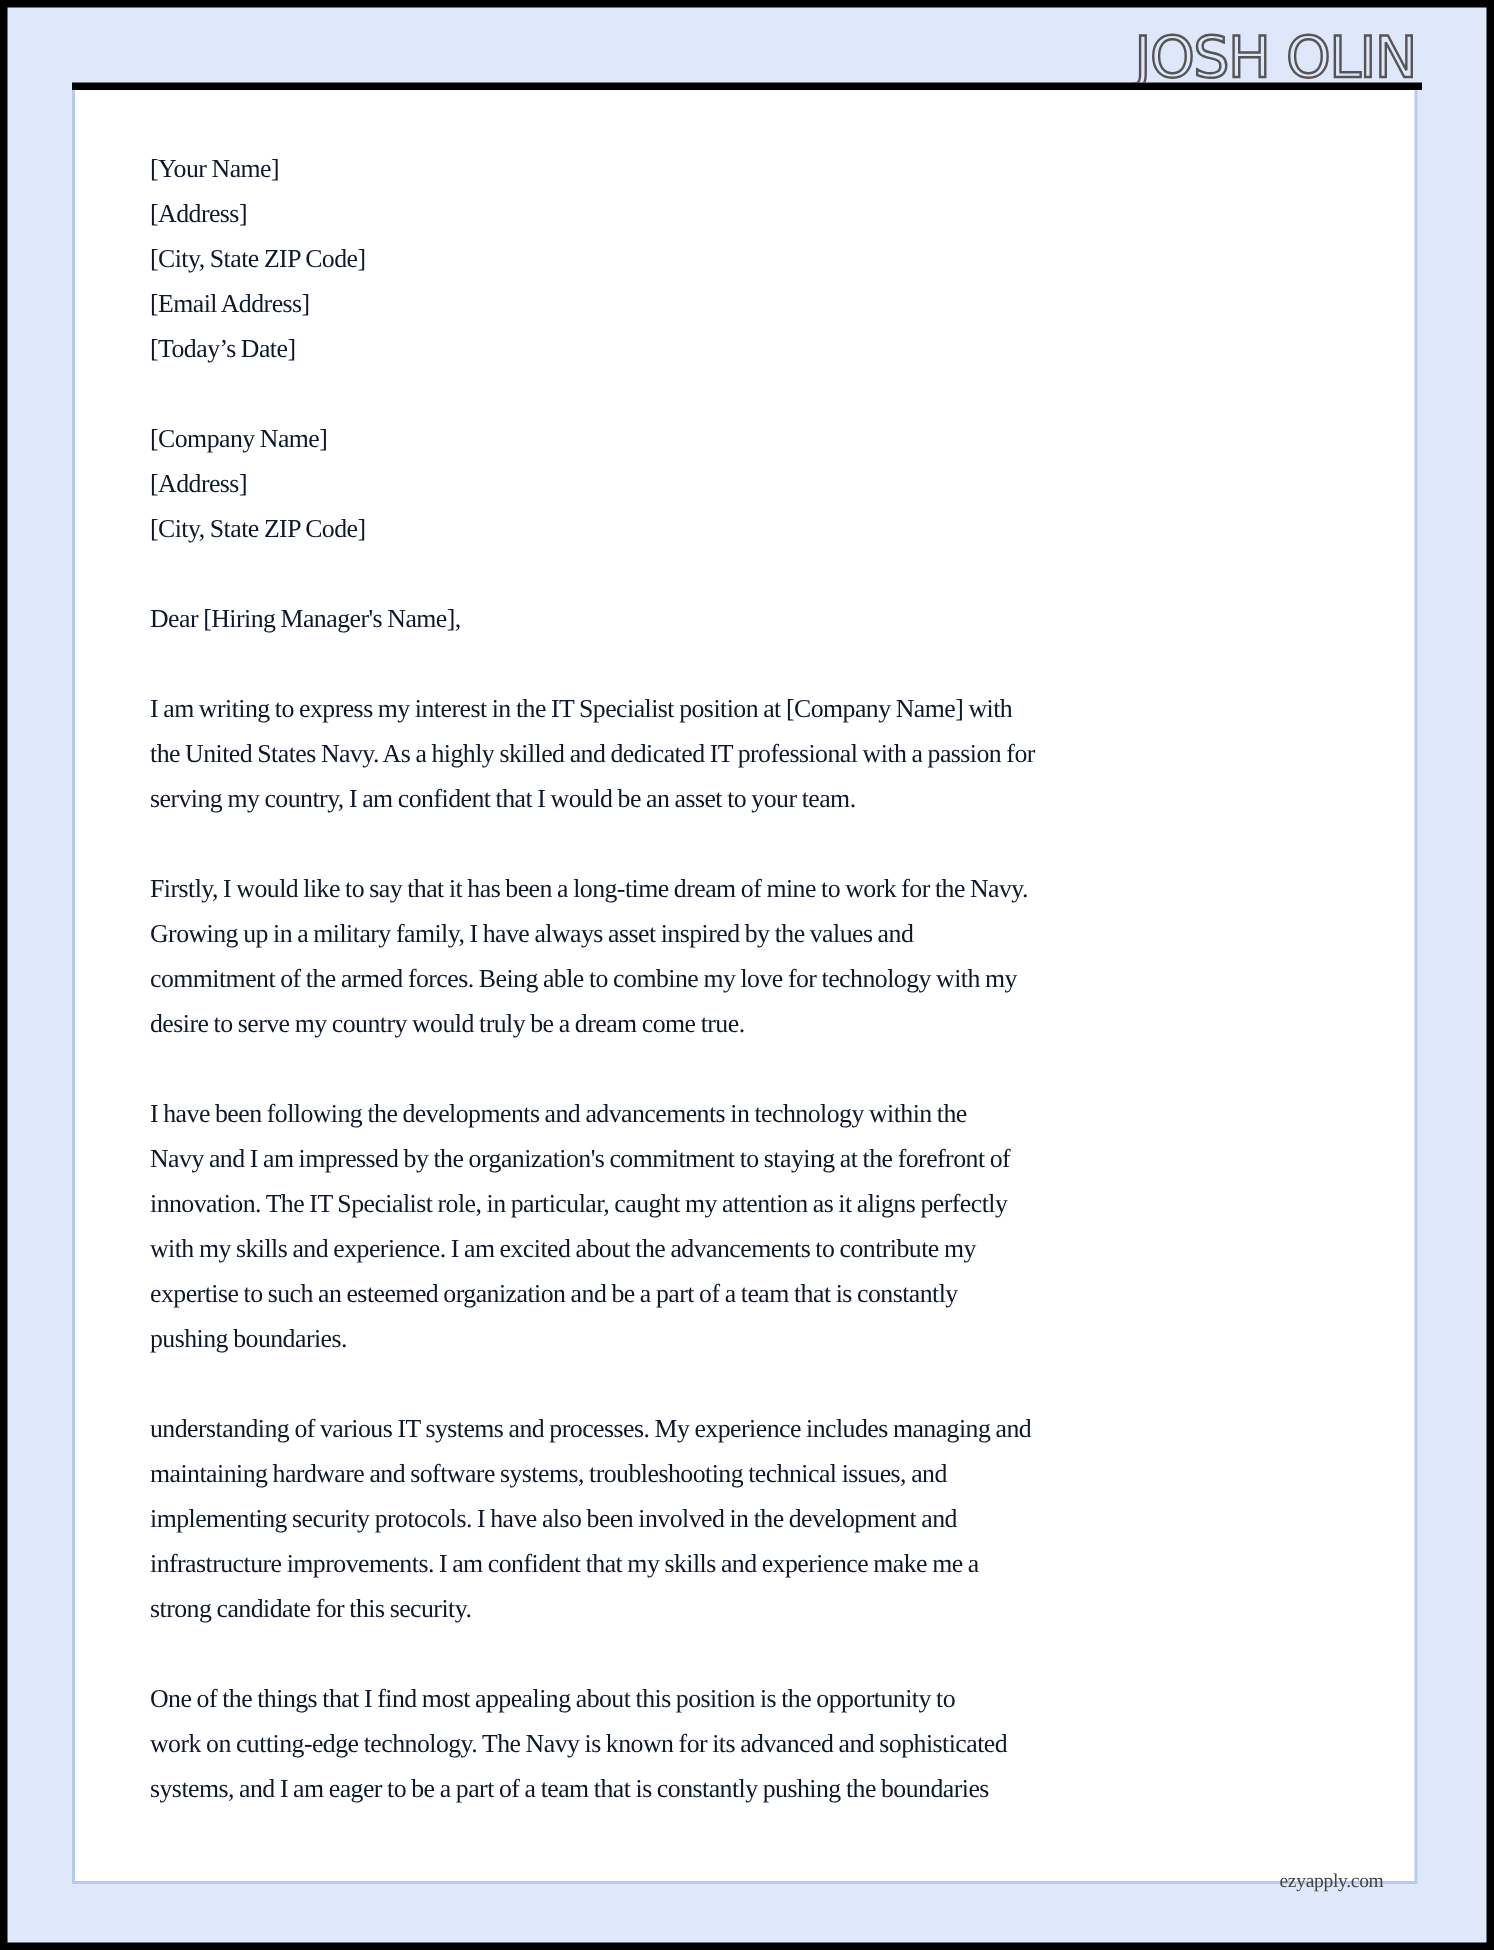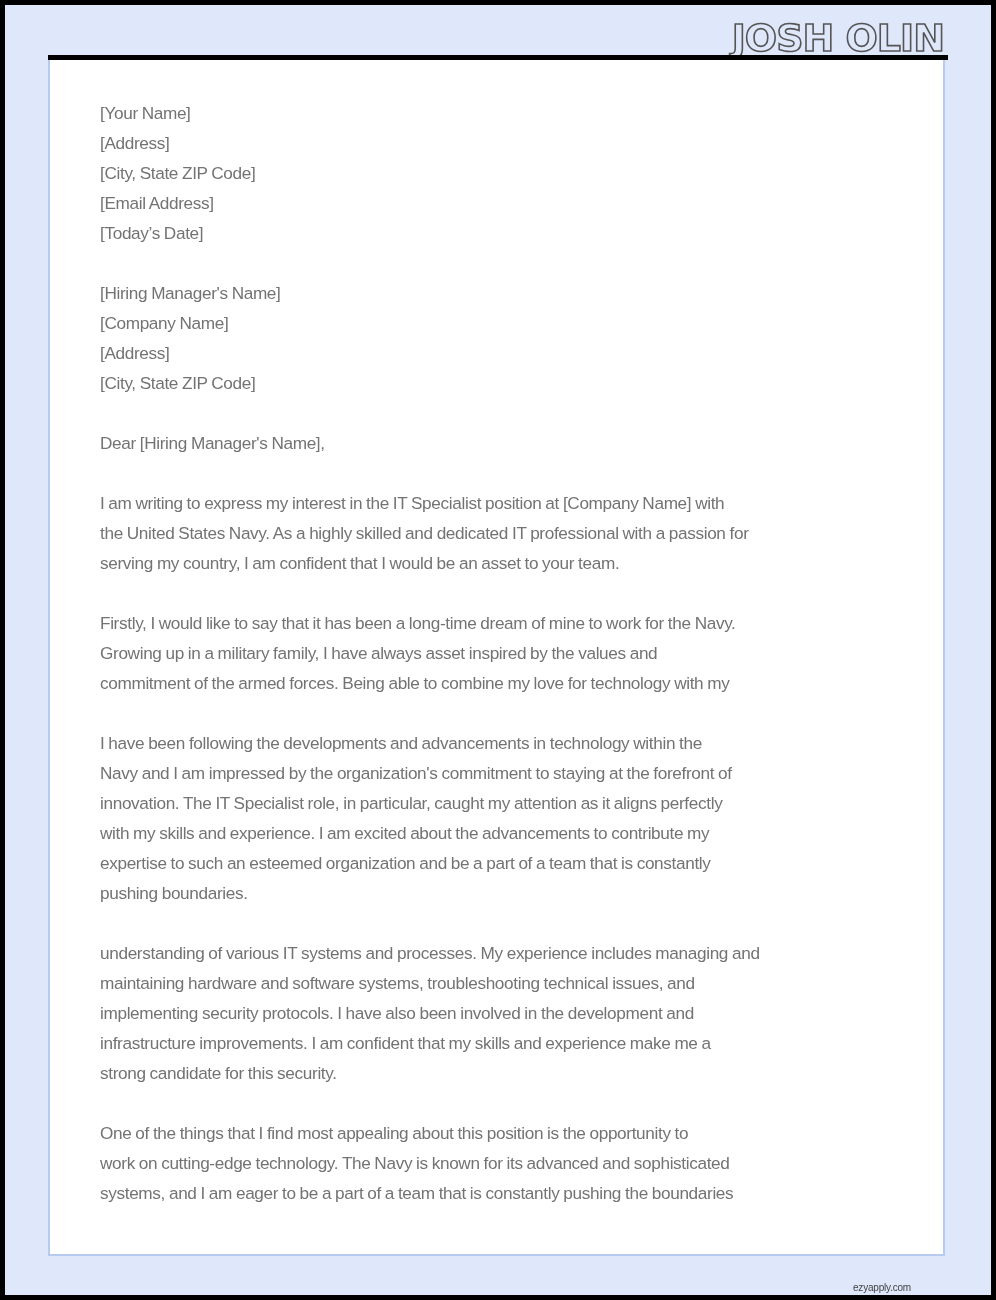--- a/index.html
+++ b/index.html
@@ -29,7 +29,7 @@
       top: 11px;
       font-family: "DejaVu Sans", sans-serif;
       font-size: 38px;
-      font-weight: 700;
+      font-weight: 400;
       letter-spacing: -1px;
       color: #dfe7fa;
       -webkit-text-stroke: 1.6px #555555;

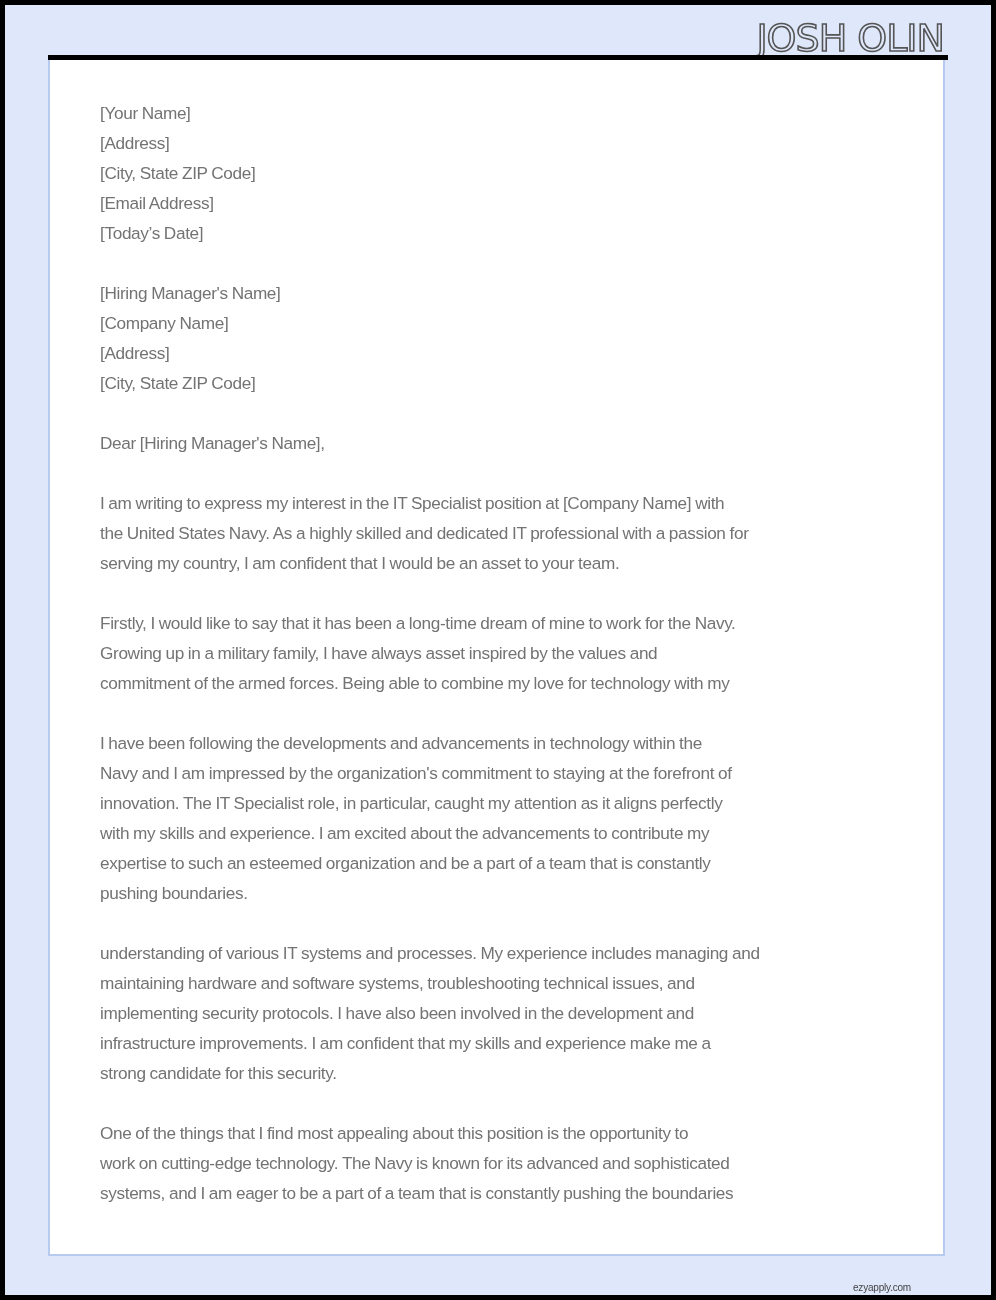--- a/index.html
+++ b/index.html
@@ -62,10 +62,10 @@
       left: 95px;
       top: 93px;
       width: 810px;
-      font-family: Liberation Sans, sans-serif;
+      font-family: Liberation Serif, serif;
       font-size: 17.2px;
       line-height: 30px;
-      color: #737373;
+      color: #0f172a;
       letter-spacing: -0.35px;
       word-spacing: -0.5px;
       z-index: 2;

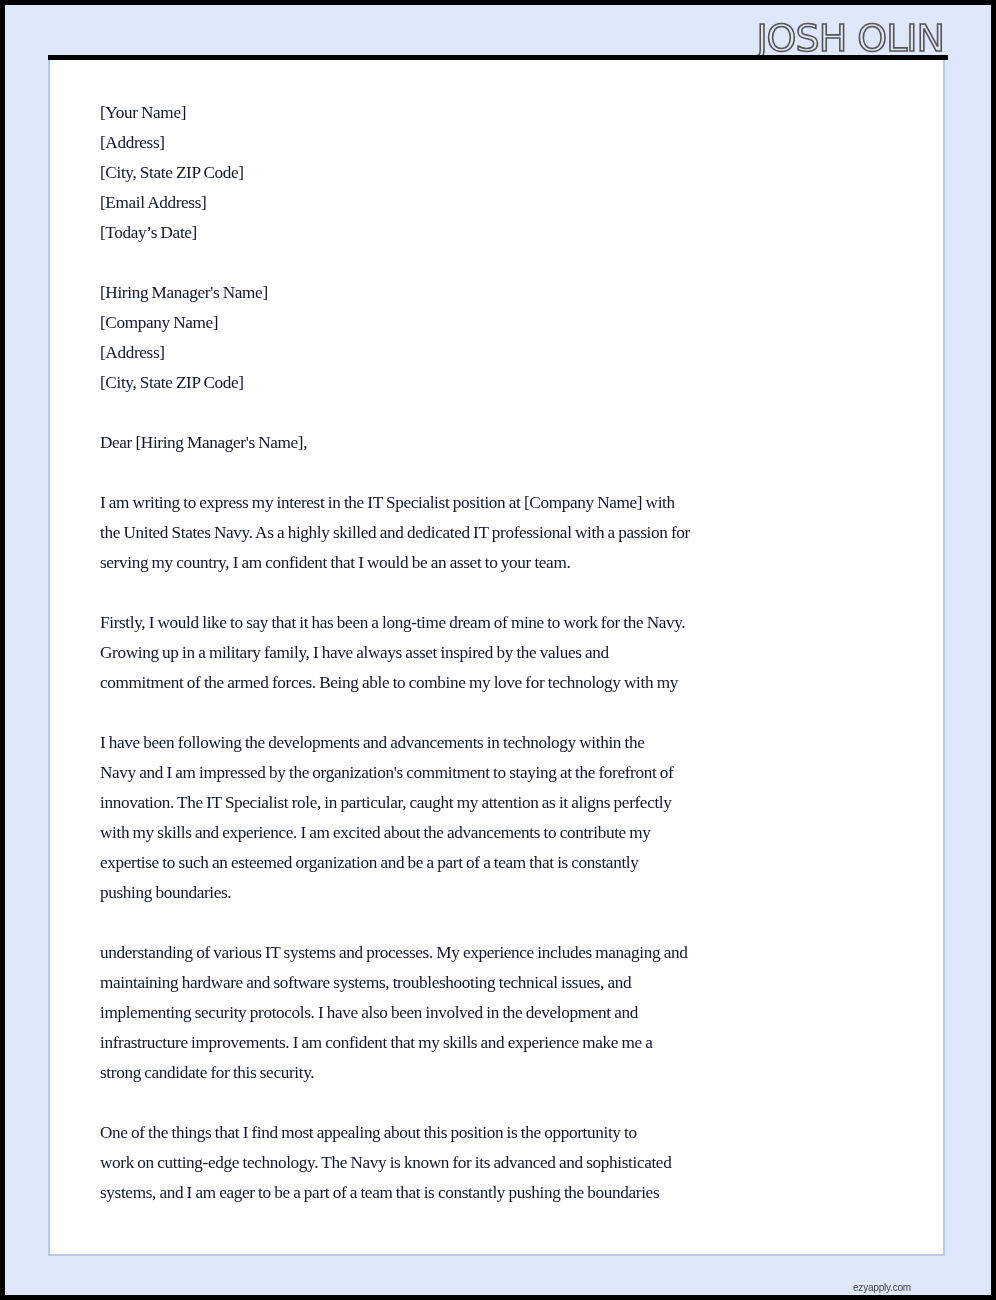--- a/index.html
+++ b/index.html
@@ -111,7 +111,6 @@
     <span class="gap"></span>
 
     <div>
-      <span class="line">[Hiring Manager's Name]</span>
       <span class="line">[Company Name]</span>
       <span class="line">[Address]</span>
       <span class="line">[City, State ZIP Code]</span>

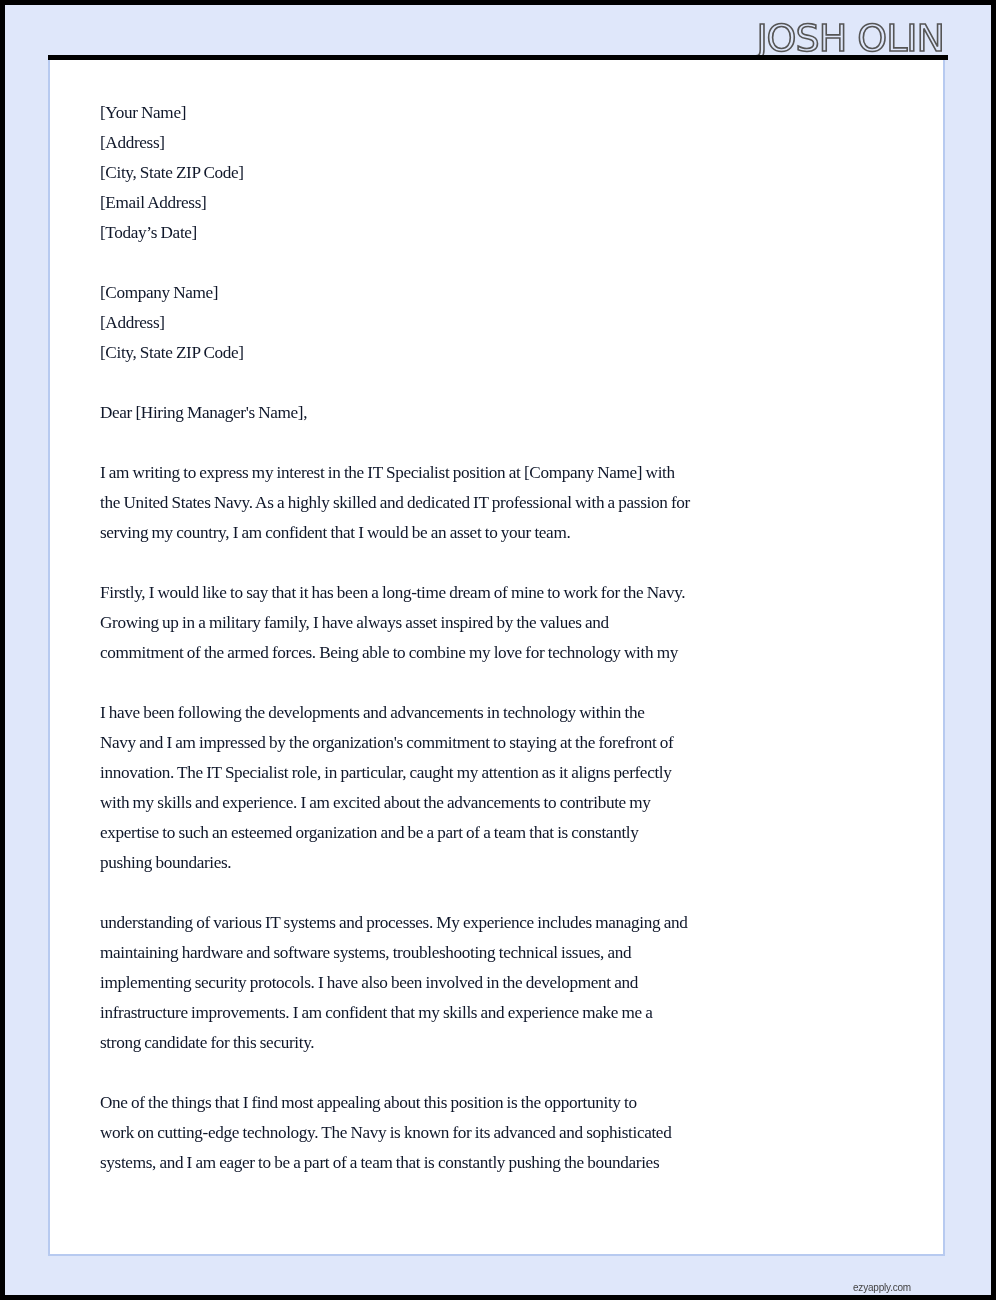--- a/index.html
+++ b/index.html
@@ -131,6 +131,7 @@
       <span class="line">Firstly, I would like to say that it has been a long-time dream of mine to work for the Navy.</span>
       <span class="line">Growing up in a military family, I have always asset inspired by the values and</span>
       <span class="line">commitment of the armed forces. Being able to combine my love for technology with my</span>
+      <span class="line">desire to serve my country would truly be a dream come true.</span>
     </div>
     <span class="gap"></span>
 

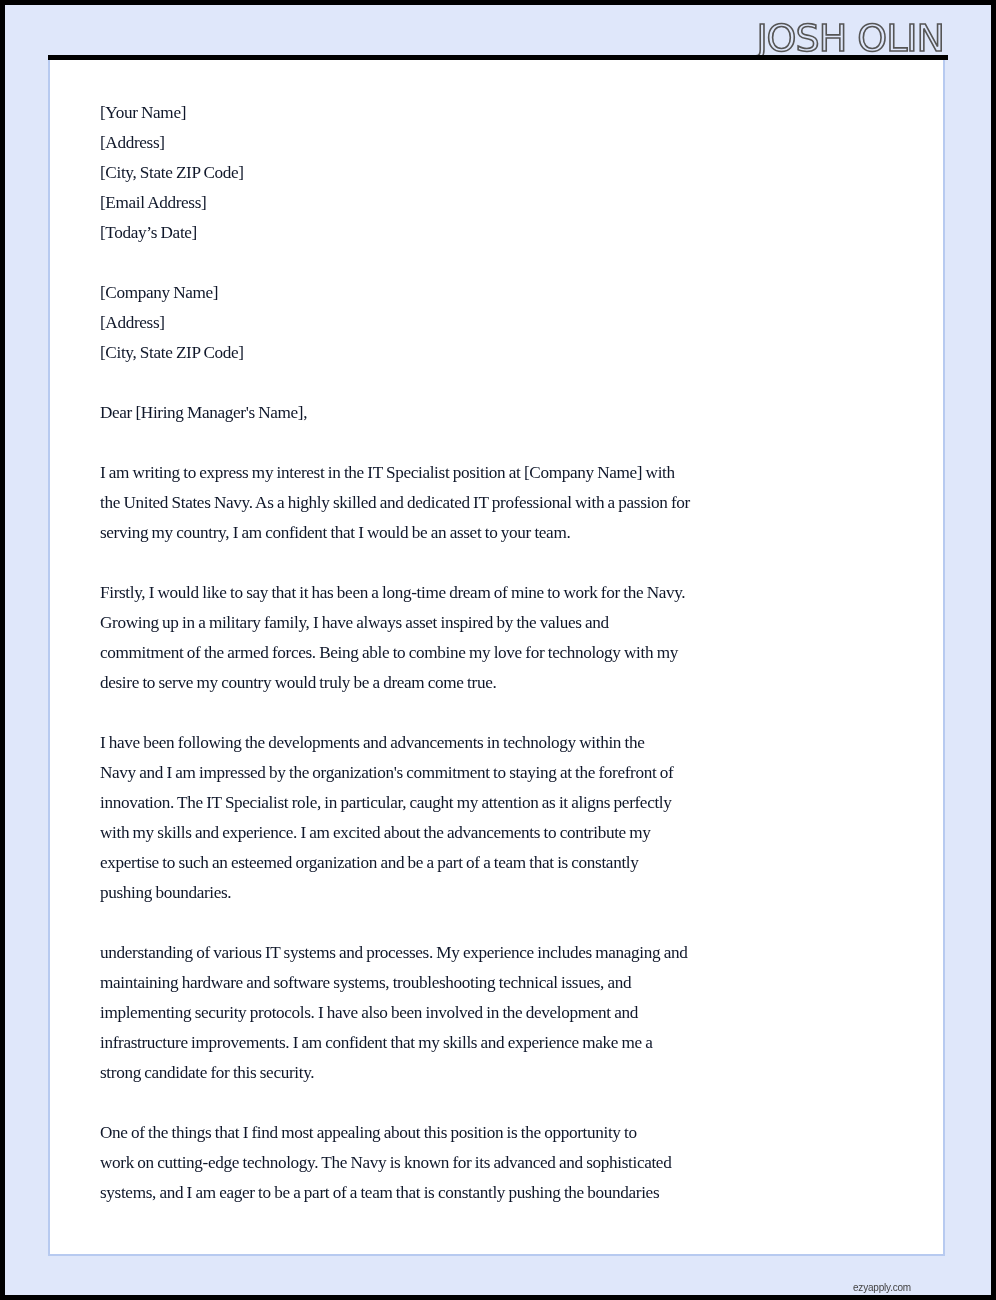--- a/index.html
+++ b/index.html
@@ -83,13 +83,12 @@
       position: absolute;
       left: 848px;
       top: 1241px;
-      font-family: Liberation Sans, sans-serif;
-      font-size: 10px;
+      font-family: Liberation Serif, serif;
+      font-size: 13px;
       color: #444444;
       z-index: 4;
       white-space: nowrap;
       letter-spacing: -0.2px;
-      margin-top: 36px;
     }
   </style>
 </head>

